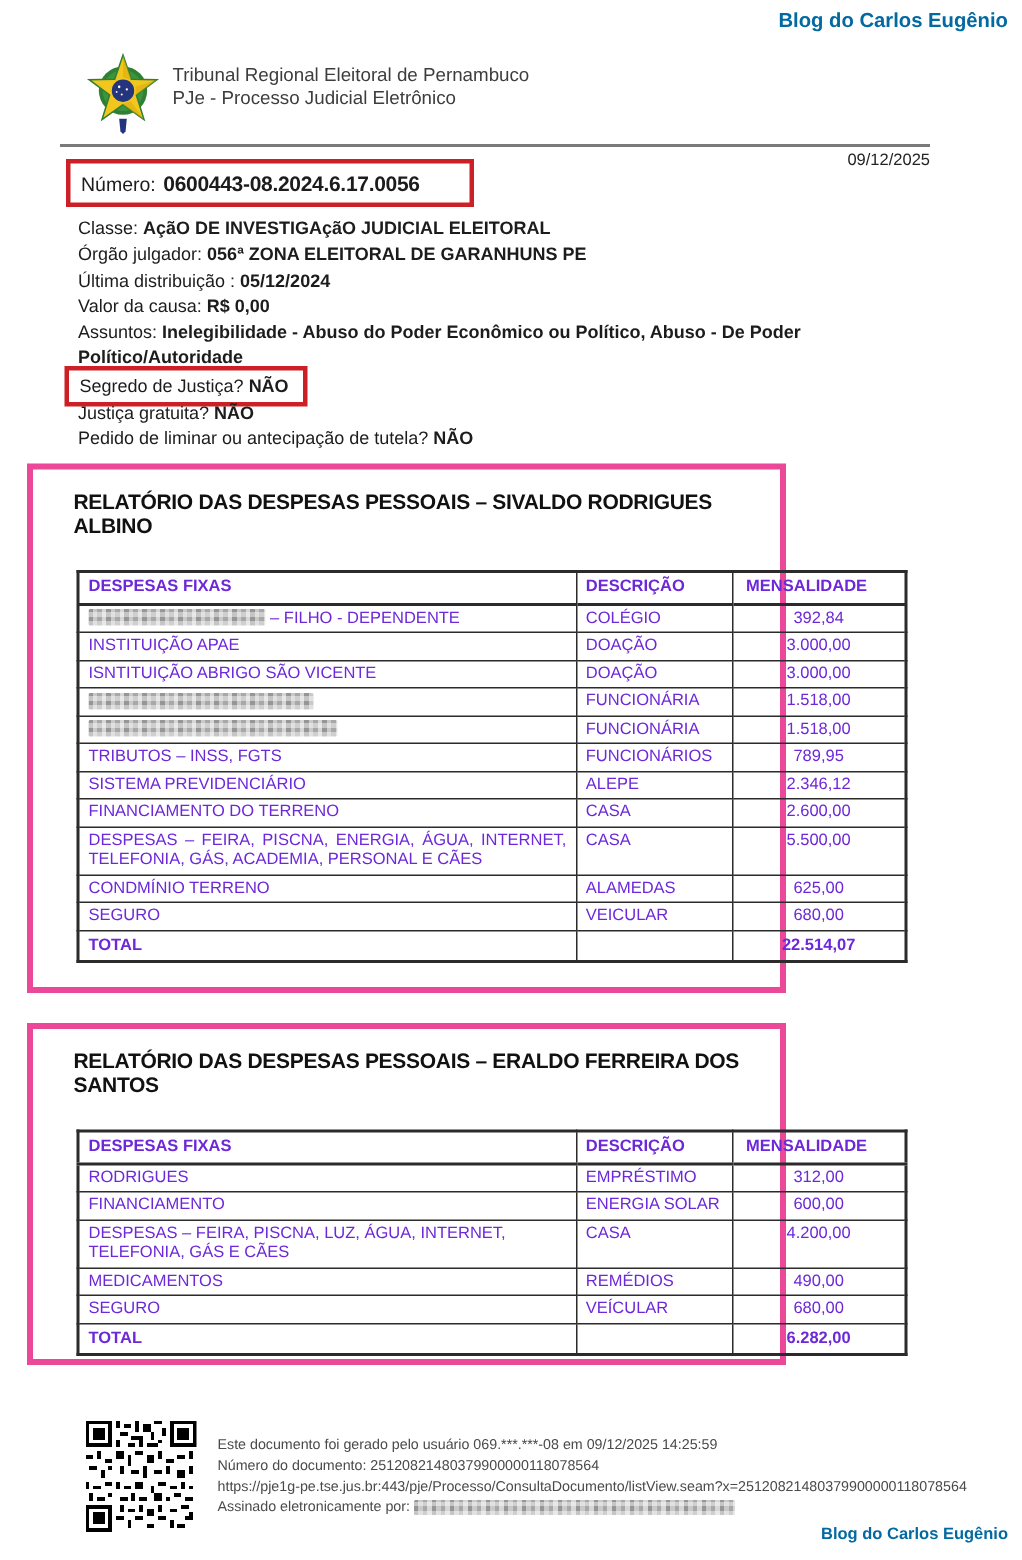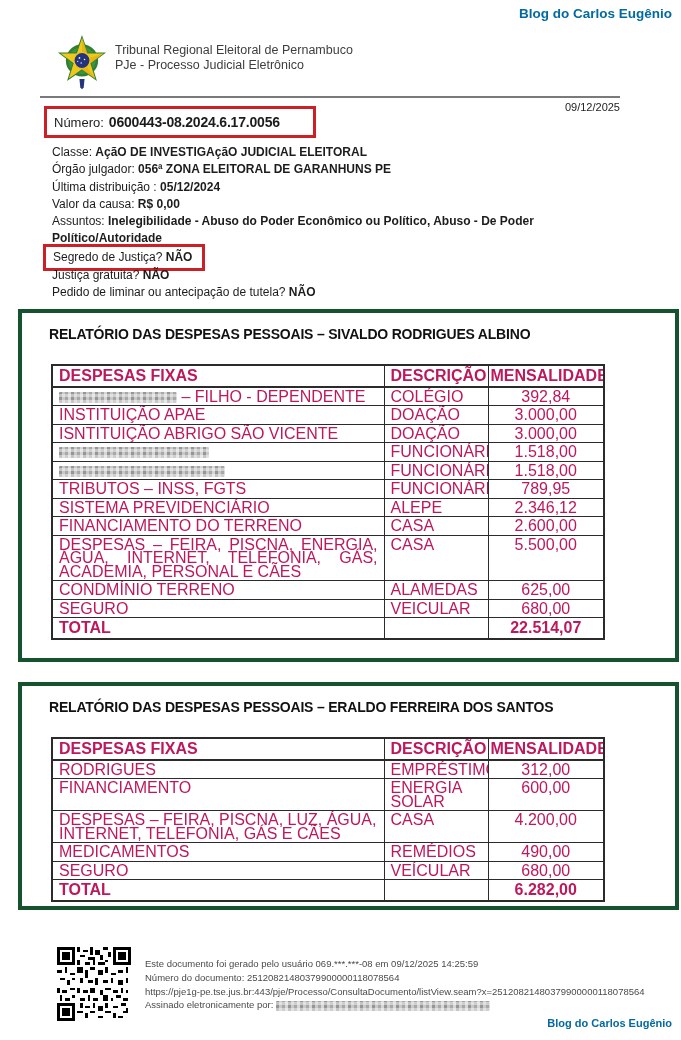--- a/index.html
+++ b/index.html
@@ -35,7 +35,7 @@
   }
 
   
-  .report-box { position:absolute; left:18px; width:661px; border:4px solid #14532d; background:#fff; }
+  .report-box { position:absolute; left:18px; width:506px; border:4px solid #ec4899; background:#fff; }
   .report-box.first { top:309px; height:353px; }
   .report-box.second { top:682px; height:228px; }
   .report-title { margin:13px 0 0 27px; font-size:14px; font-weight:bold; letter-spacing:-0.2px; color:#111; }

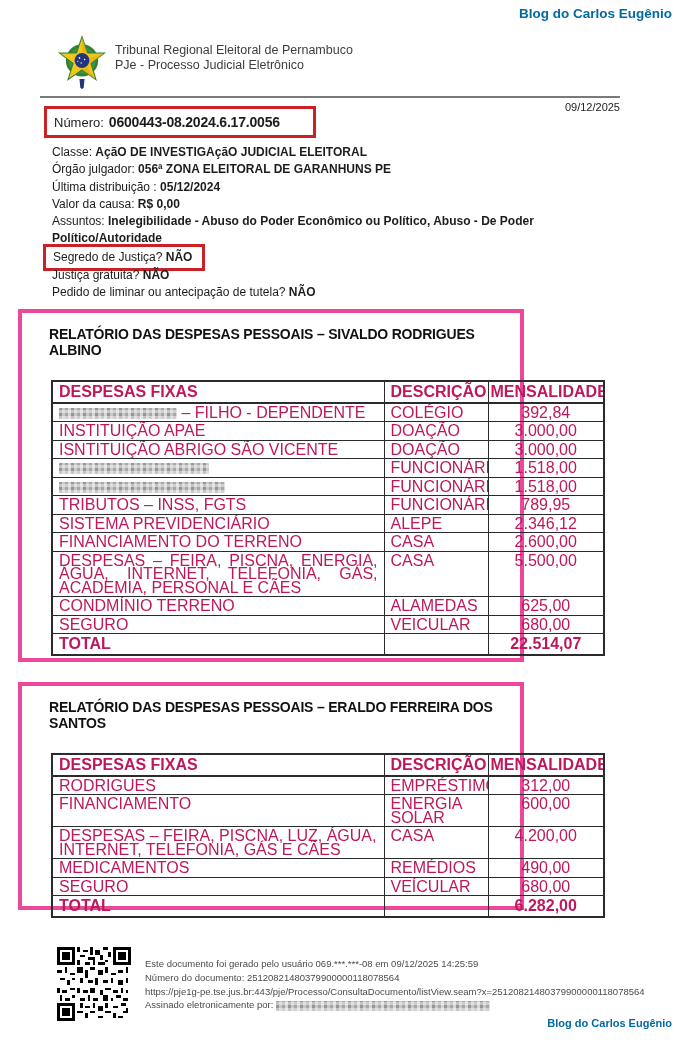--- a/index.html
+++ b/index.html
@@ -42,7 +42,7 @@
 
   table.exp-table {
     border-collapse:collapse; table-layout:fixed; width:552px;
-    margin:22px 0 0 29px; font-size:16px; color:#be185d;
+    margin:22px 0 0 29px; font-size:11px; color:#6d28d9;
     border:2px solid #2b2b2b;
   }
   .exp-table th, .exp-table td {

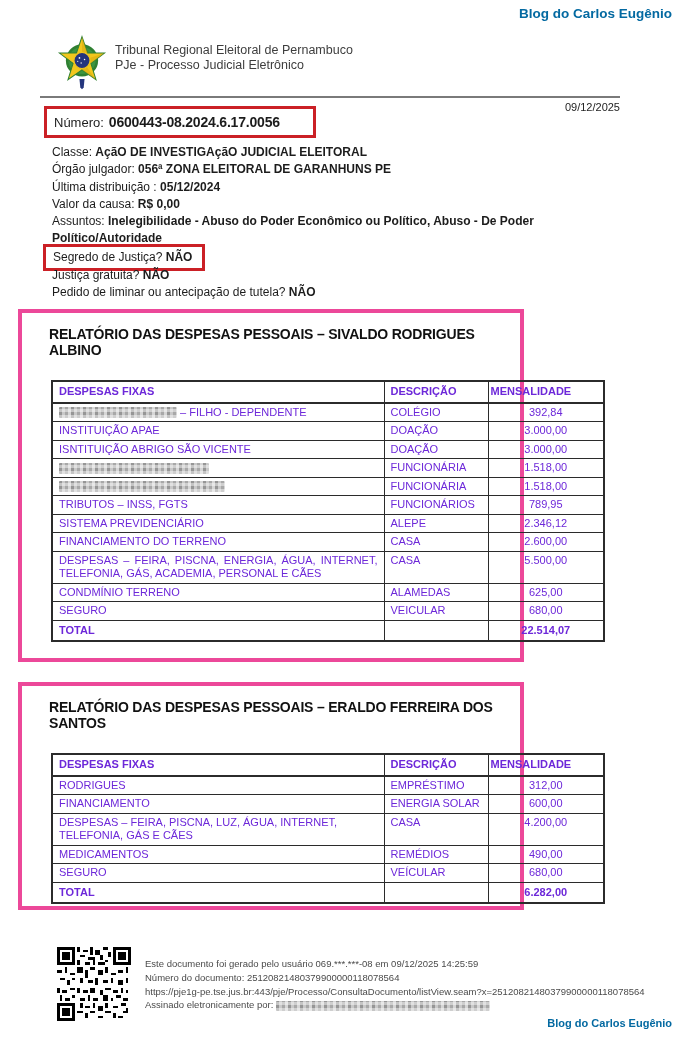--- a/index.html
+++ b/index.html
@@ -50,7 +50,7 @@
     vertical-align:top; overflow:hidden;
   }
   .exp-table th { font-weight:bold; text-align:left; padding-top:3px; padding-bottom:3px; border-bottom-width:2px; }
-  .exp-table th.money-h { padding-left:2px; padding-right:18px; }
+  .exp-table th.money-h { text-align:center; padding-left:2px; padding-right:18px; }
   .exp-table td.money { text-align:center; }
   .exp-table tr.total td { font-weight:bold; padding-top:3px; padding-bottom:3px;margin-top:12px; }
   .exp-table td.justify { text-align:justify; }

